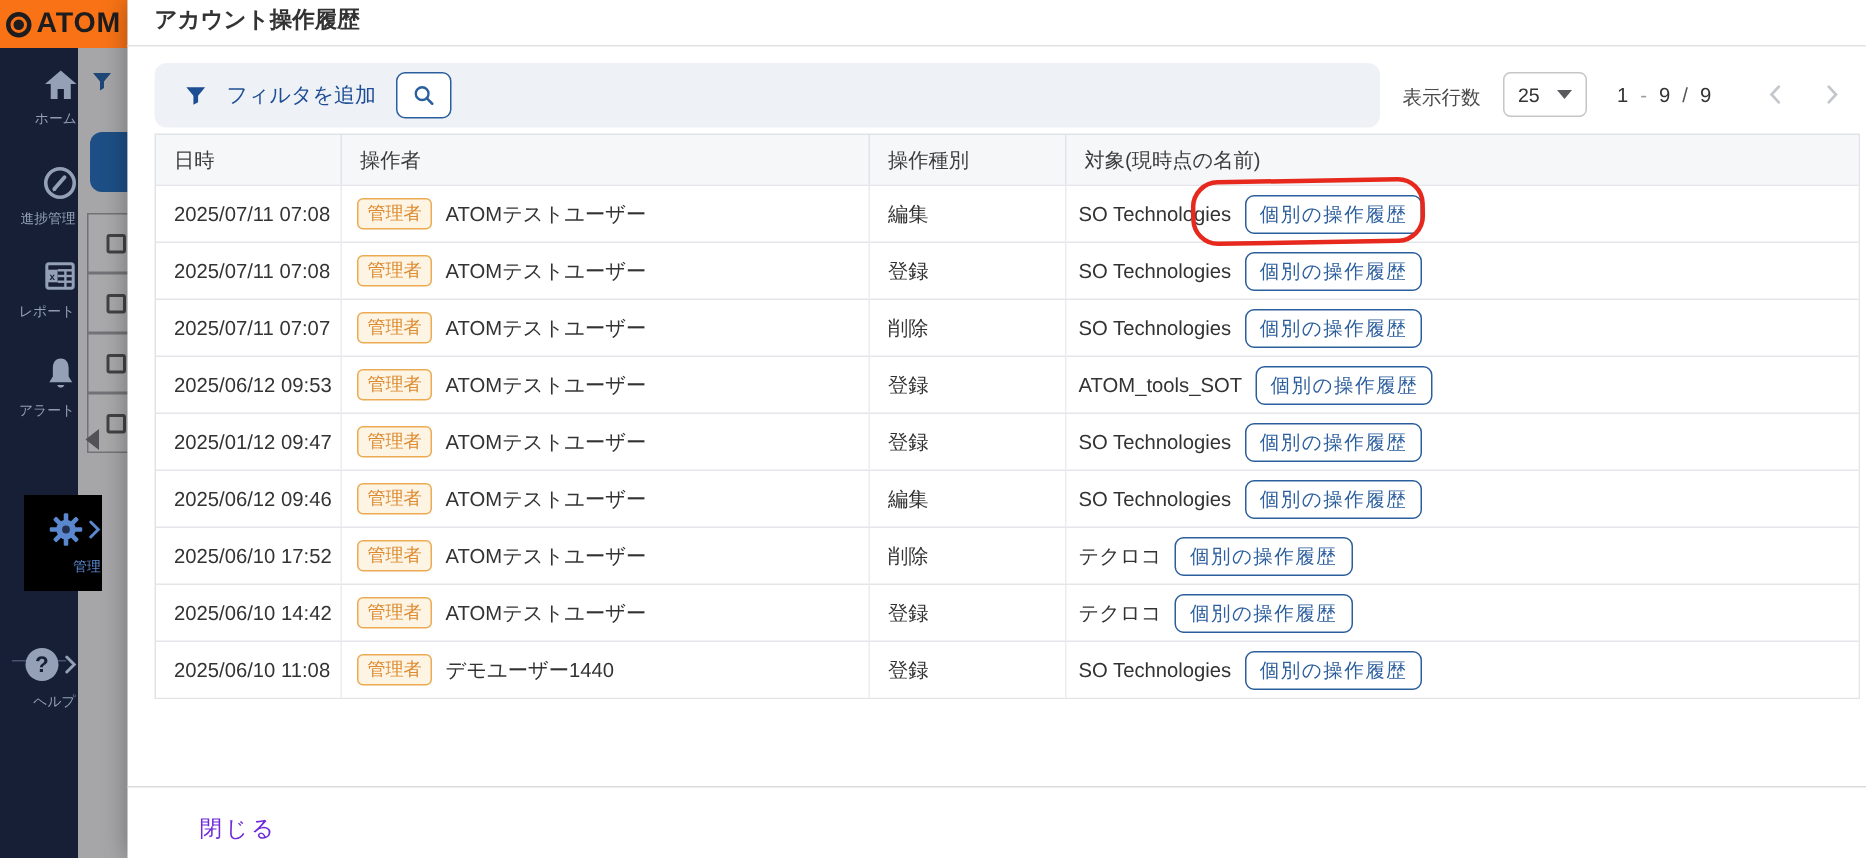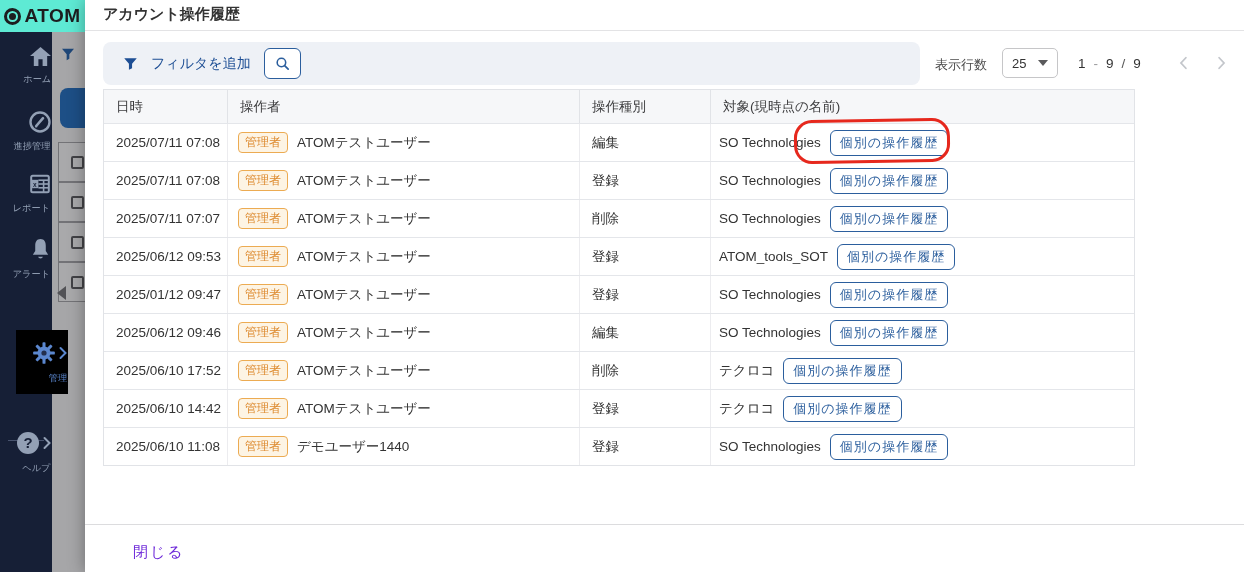--- a/index.html
+++ b/index.html
@@ -8,7 +8,7 @@
   #screen { position:relative; width:1244px; height:572px; overflow:hidden; background:#a4a4a6; }
 
   
-  .top-band { position:absolute; left:0; top:0; width:85px; height:32px; background:#5eead4;
+  .top-band { position:absolute; left:0; top:0; width:85px; height:32px; background:#f97316;
               display:flex; align-items:center; justify-content:center; gap:3px; }
   .logo-mark { width:17px; height:17px; border:3px solid #1d1d1f; border-radius:50%;
                display:flex; align-items:center; justify-content:center; }

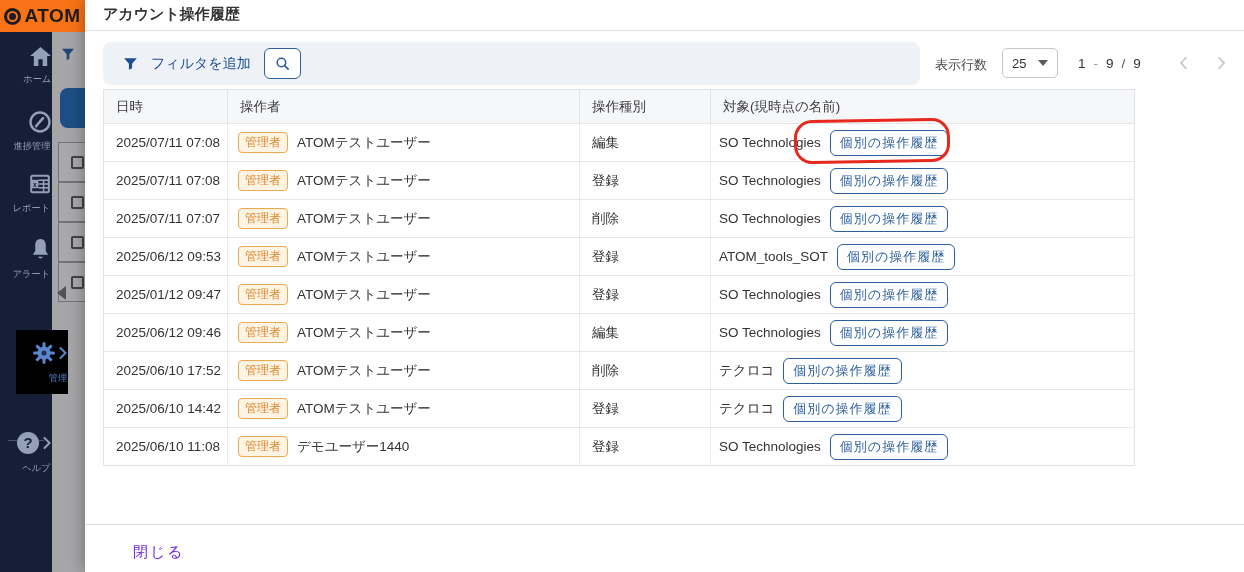--- a/index.html
+++ b/index.html
@@ -62,7 +62,7 @@
   .pg-next { position:absolute; left:1127px; top:54px; cursor:default; }
 
   
-  .table { position:absolute; left:18px; top:89px; width:1032px; border:1px solid #e1e3e7; }
+  .table { position:absolute; left:18px; top:89px; width:1137px; border:1px solid #e1e3e7; }
   .t-head { display:grid; grid-template-columns:124px 352px 131px 1fr; background:#f6f7f9; height:33px; }
   .t-head .hc { font-size:13.5px; color:#3c3c3e; display:flex; align-items:center; padding-left:12px;
                 border-right:1px solid #e1e3e7; }

